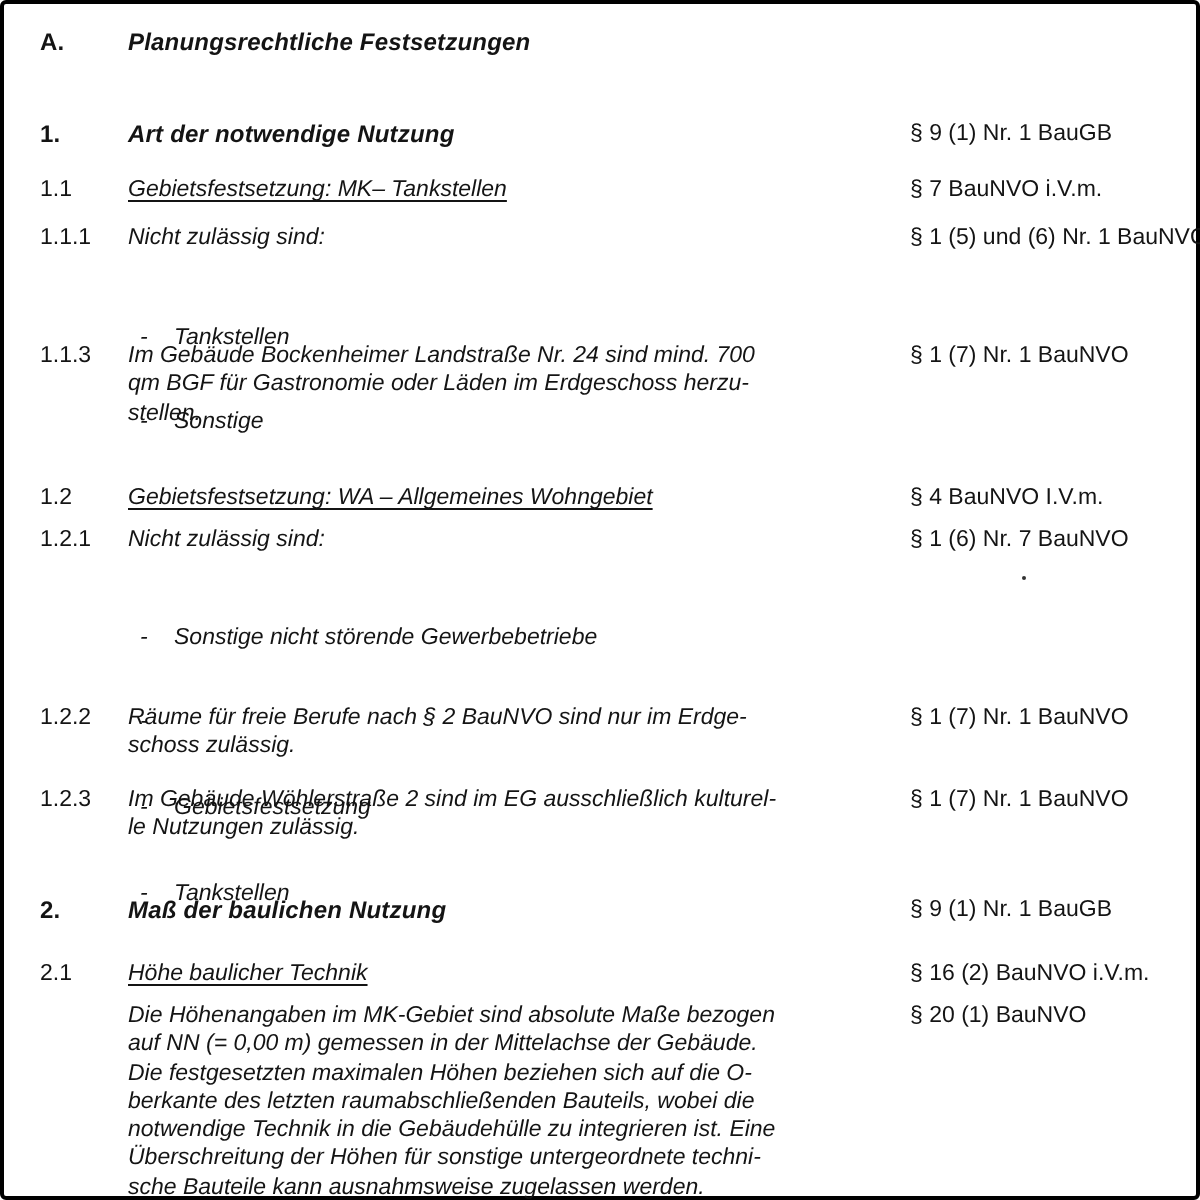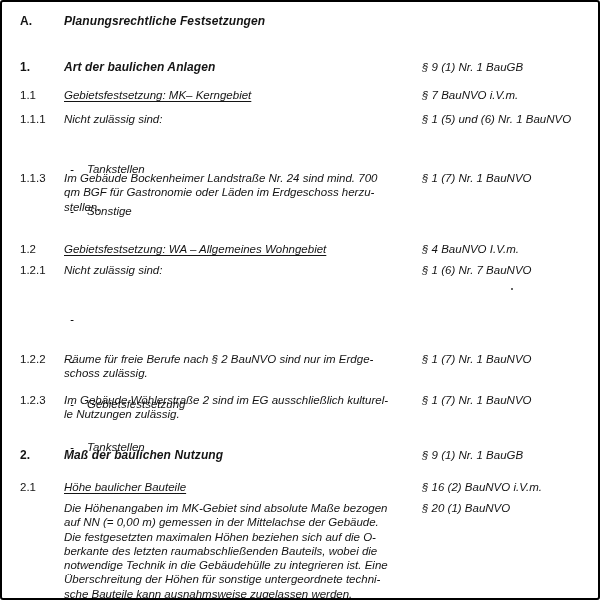--- a/index.html
+++ b/index.html
@@ -32,7 +32,7 @@
 
   <div class="row b" style="top:58px">
     <div class="num">1.</div>
-    <div class="txt">Art der baulichen Anlagen</div>
+    <div class="txt">Art der notwendige Nutzung</div>
     <div class="ref">§ 9 (1) Nr. 1 BauGB</div>
   </div>
 

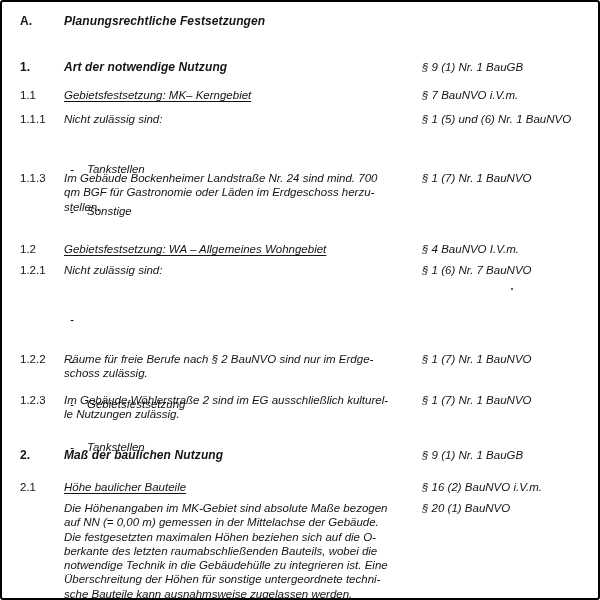--- a/index.html
+++ b/index.html
@@ -13,7 +13,7 @@
   .row{position:absolute;left:0;width:100%;}
   .num{position:absolute;left:18px;top:0;white-space:nowrap;}
   .txt{position:absolute;left:62px;top:0;width:366px;white-space:pre;font-style:italic;}
-  .ref{position:absolute;left:420px;top:0;white-space:nowrap;font-style:italic;}
+  .ref{position:absolute;left:453px;top:0;white-space:nowrap;}
   .b .num,.b .txt{font-weight:bold;font-size:12px;letter-spacing:.1px;}
   .u .txt{text-decoration:underline;text-underline-offset:2px;}
   .li{display:flex;}

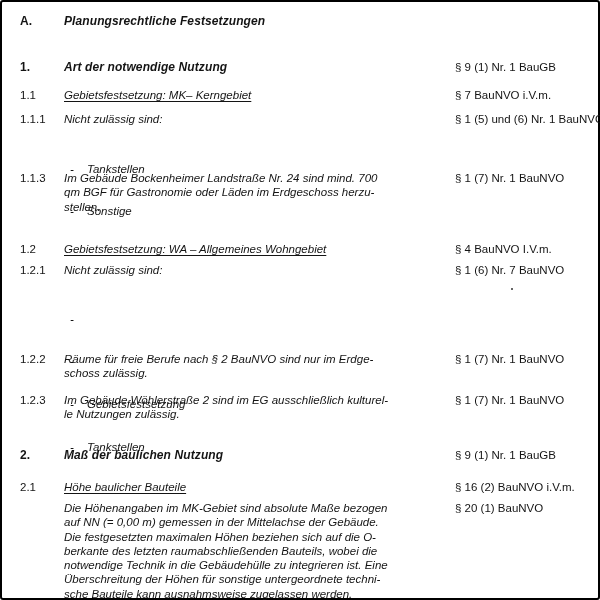--- a/index.html
+++ b/index.html
@@ -38,7 +38,7 @@
 
   <div class="row u" style="top:86px">
     <div class="num">1.1</div>
-    <div class="txt">Gebietsfestsetzung: MK– Kerngebiet</div>
+    <div class="txt">Gebietsfestsetzung: MK– Tankstellen</div>
     <div class="ref">§ 7 BauNVO i.V.m.</div>
   </div>
 

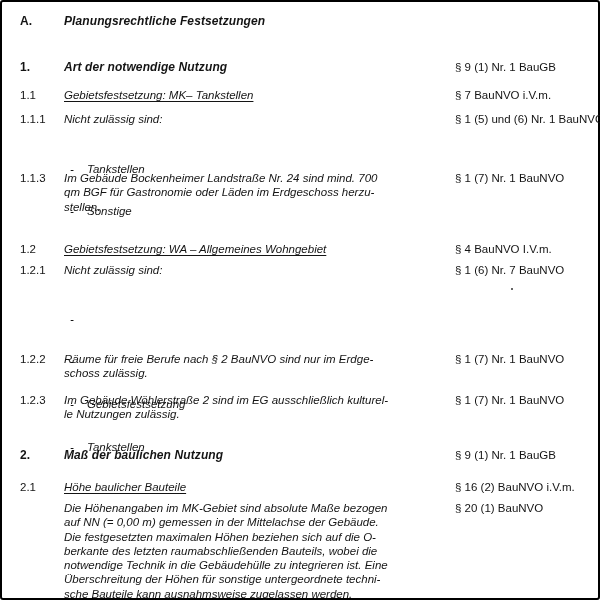--- a/index.html
+++ b/index.html
@@ -77,7 +77,7 @@
 
   <div class="row" style="top:281px">
     <div class="txt">
-      <div class="li"><span class="m">-</span></div>
+      <div class="li"><span class="m">-</span><span>Sonstige nicht störende Gewerbebetriebe</span></div>
       <div class="li"><span class="m">-</span></div>
       <div class="li"><span class="m">-</span><span>Gebietsfestsetzung</span></div>
       <div class="li"><span class="m">-</span><span>Tankstellen</span></div>

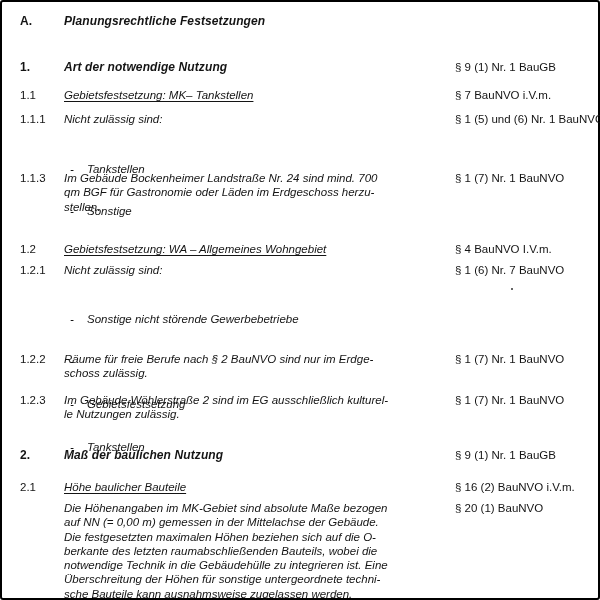--- a/index.html
+++ b/index.html
@@ -106,7 +106,7 @@
 
   <div class="row u" style="top:478px">
     <div class="num">2.1</div>
-    <div class="txt">Höhe baulicher Bauteile</div>
+    <div class="txt">Höhe baulicher Technik</div>
     <div class="ref">§ 16 (2) BauNVO i.V.m.</div>
   </div>
 

